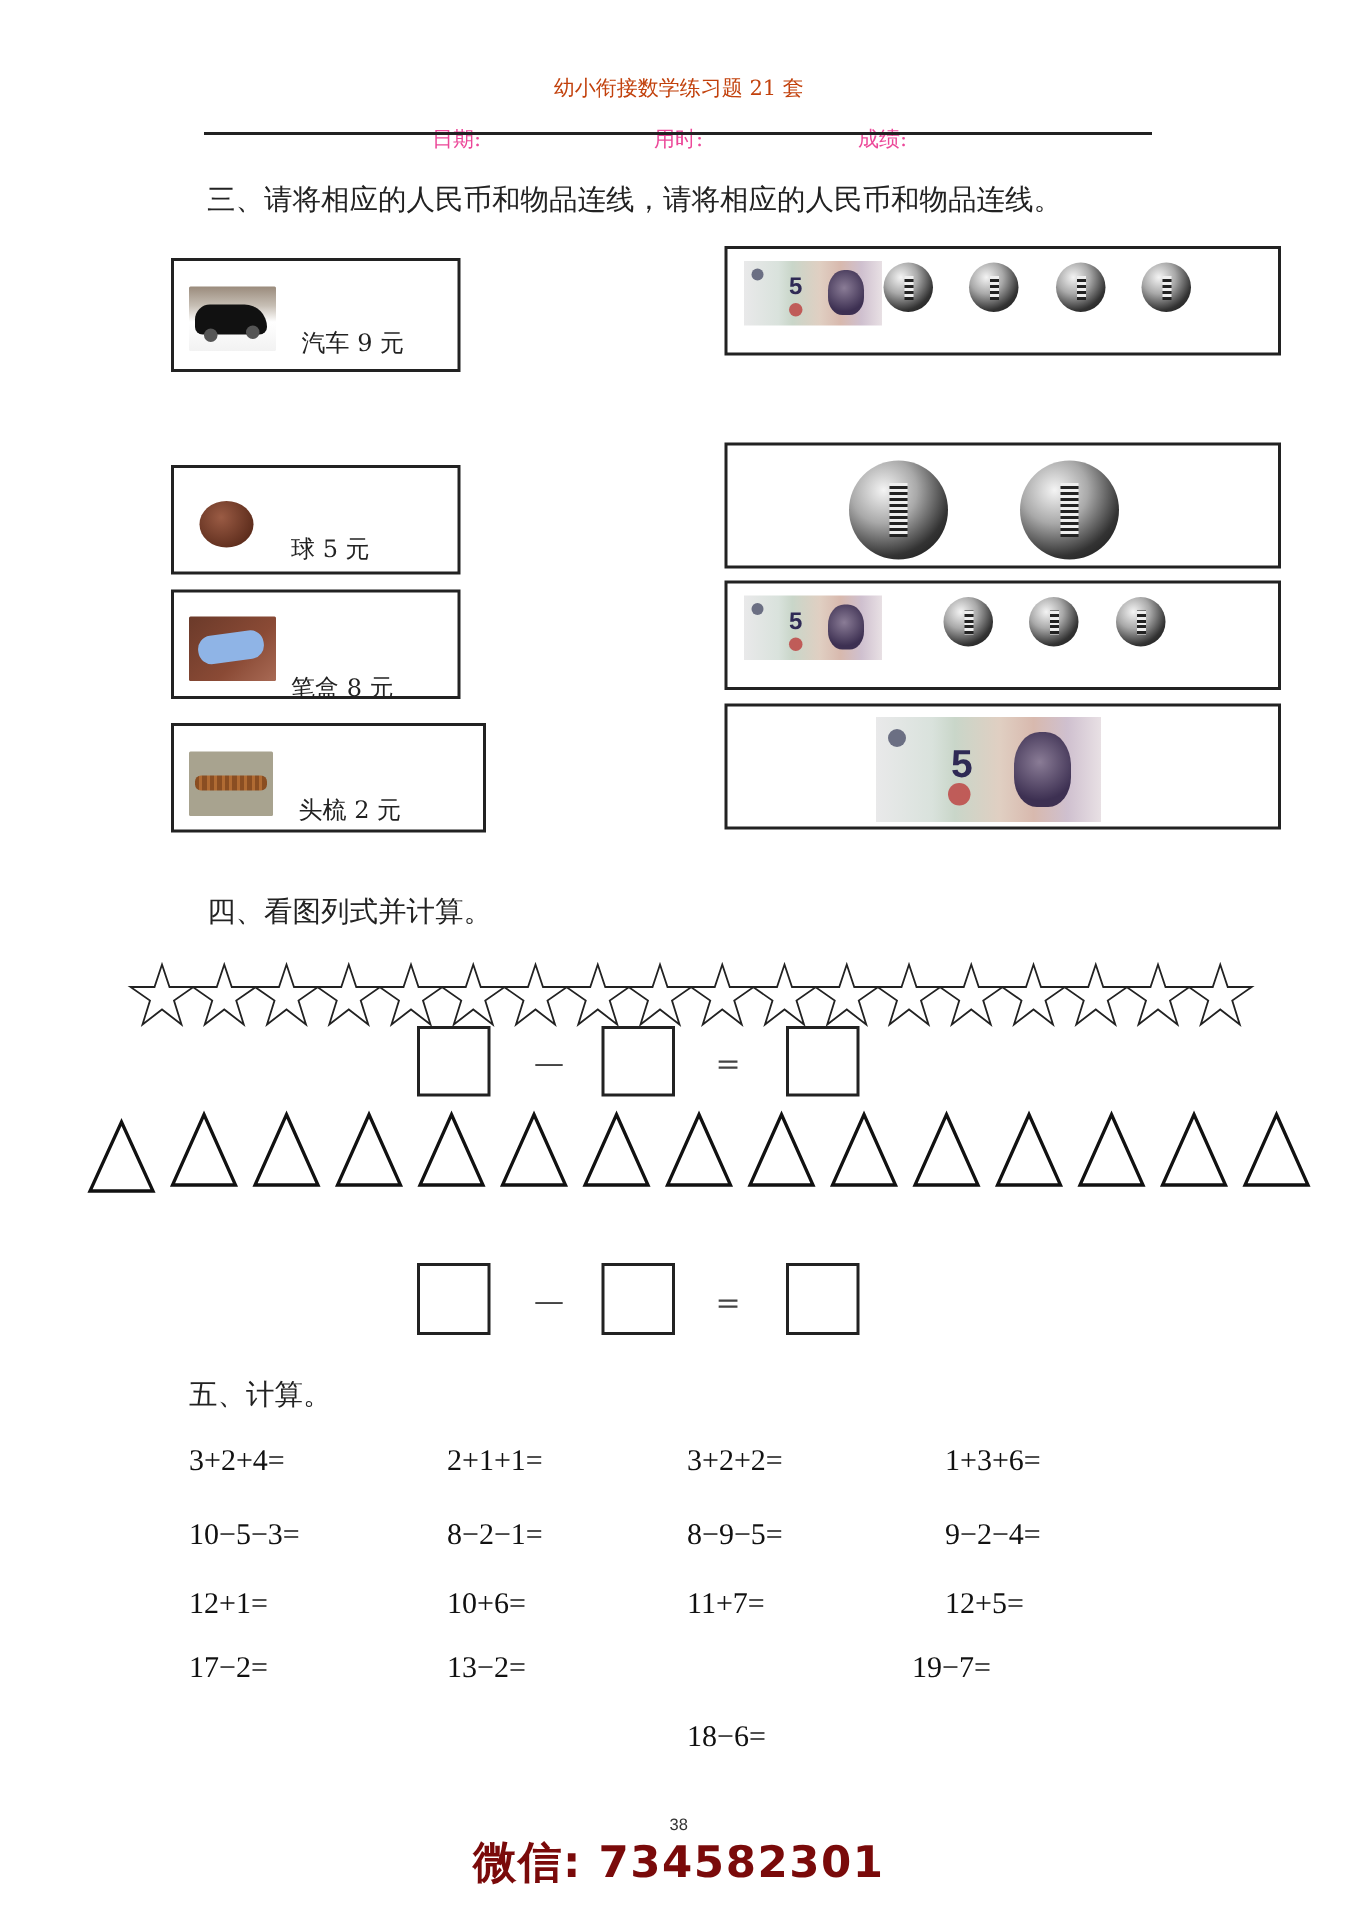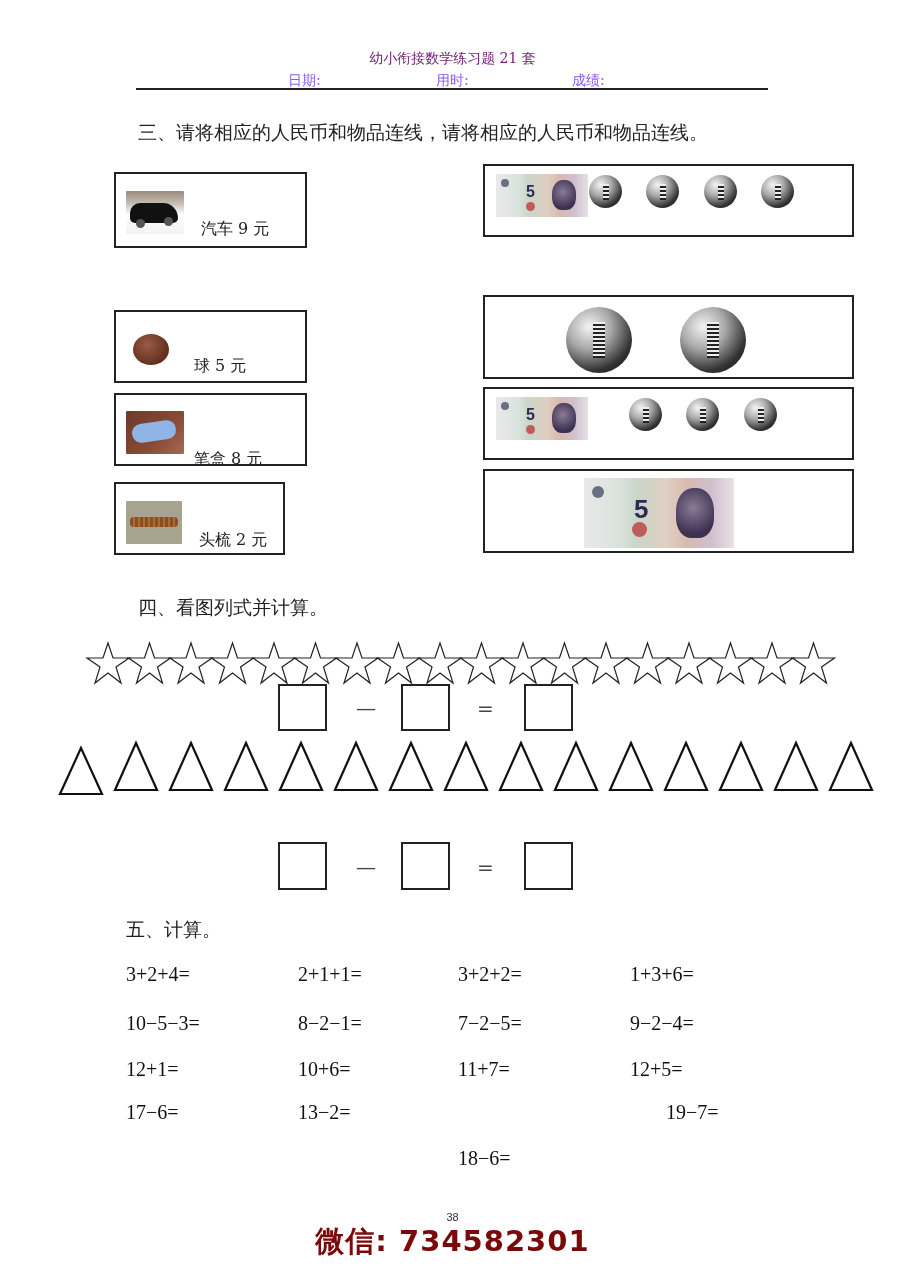--- a/index.html
+++ b/index.html
@@ -6,7 +6,7 @@
   body { width:905px; height:1280px; position:relative; overflow:hidden;
          font-family:"DejaVu Serif","Liberation Serif",serif; color:#111; }
   .abs { position:absolute; }
-  .hdr-title { left:0; width:905px; top:50px; text-align:center; font-size:14px; color:#701a75; }
+  .hdr-title { left:0; width:905px; top:50px; text-align:center; font-size:14px; color:#c2410c; }
   .hdr-field { top:72px; font-size:14px; color:#8b5cf6; }
   .hdr-rule { left:136px; top:88px; width:632px; height:2px; background:#222; }
   .section-title { font-size:19px; color:#222; }

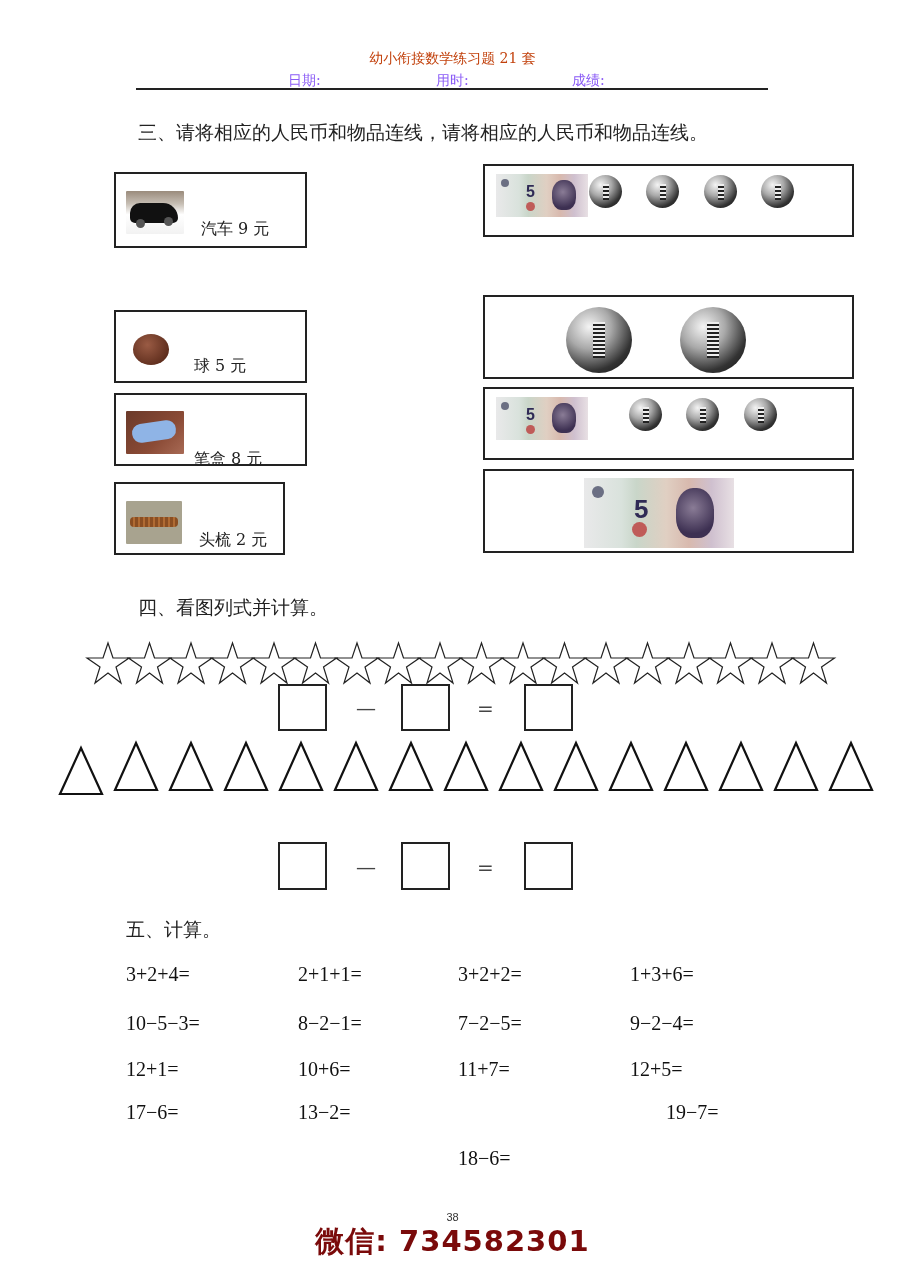--- a/index.html
+++ b/index.html
@@ -7,7 +7,7 @@
          font-family:"DejaVu Serif","Liberation Serif",serif; color:#111; }
   .abs { position:absolute; }
   .hdr-title { left:0; width:905px; top:50px; text-align:center; font-size:14px; color:#c2410c; }
-  .hdr-field { top:72px; font-size:14px; color:#8b5cf6; }
+  .hdr-field { top:84px; font-size:14px; color:#ec4899; }
   .hdr-rule { left:136px; top:88px; width:632px; height:2px; background:#222; }
   .section-title { font-size:19px; color:#222; }
   .box { border:2px solid #222; background:#fff; box-sizing:border-box; }

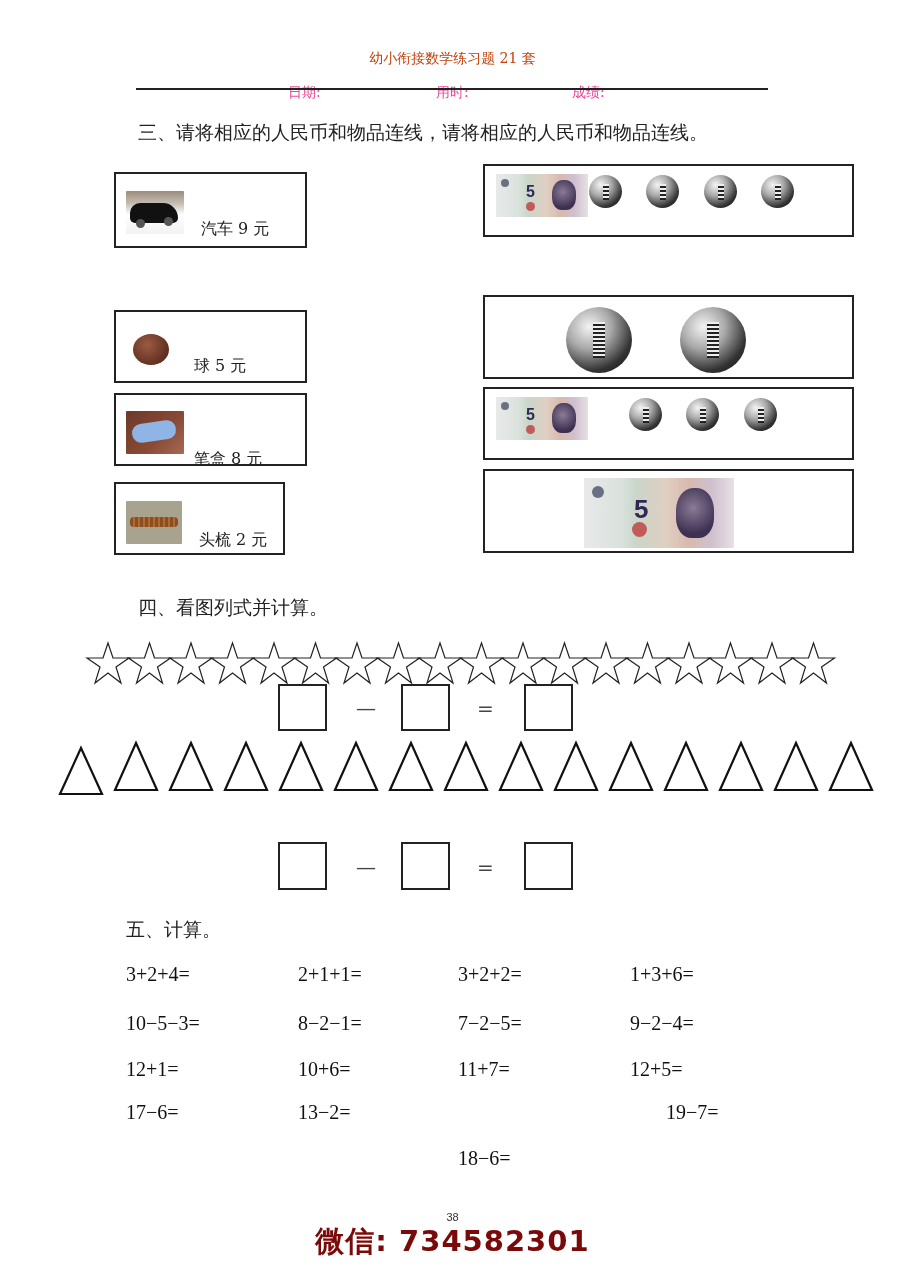--- a/index.html
+++ b/index.html
@@ -58,7 +58,7 @@
   <div class="abs item-label" style="left:78px;top:54px">笔盒 8 元</div>
 </div>
 
-<div class="abs box" style="left:114px;top:482px;width:171px;height:73px">
+<div class="abs box" style="left:114px;top:482px;width:210px;height:73px">
   <div class="abs photo" style="left:10px;top:17px;width:56px;height:43px;background:#a8a38f">
     <div class="abs" style="left:4px;top:16px;width:48px;height:10px;border-radius:4px;background:repeating-linear-gradient(90deg,#8a4e22 0 3px,#b06b33 3px 5px)"></div>
   </div>

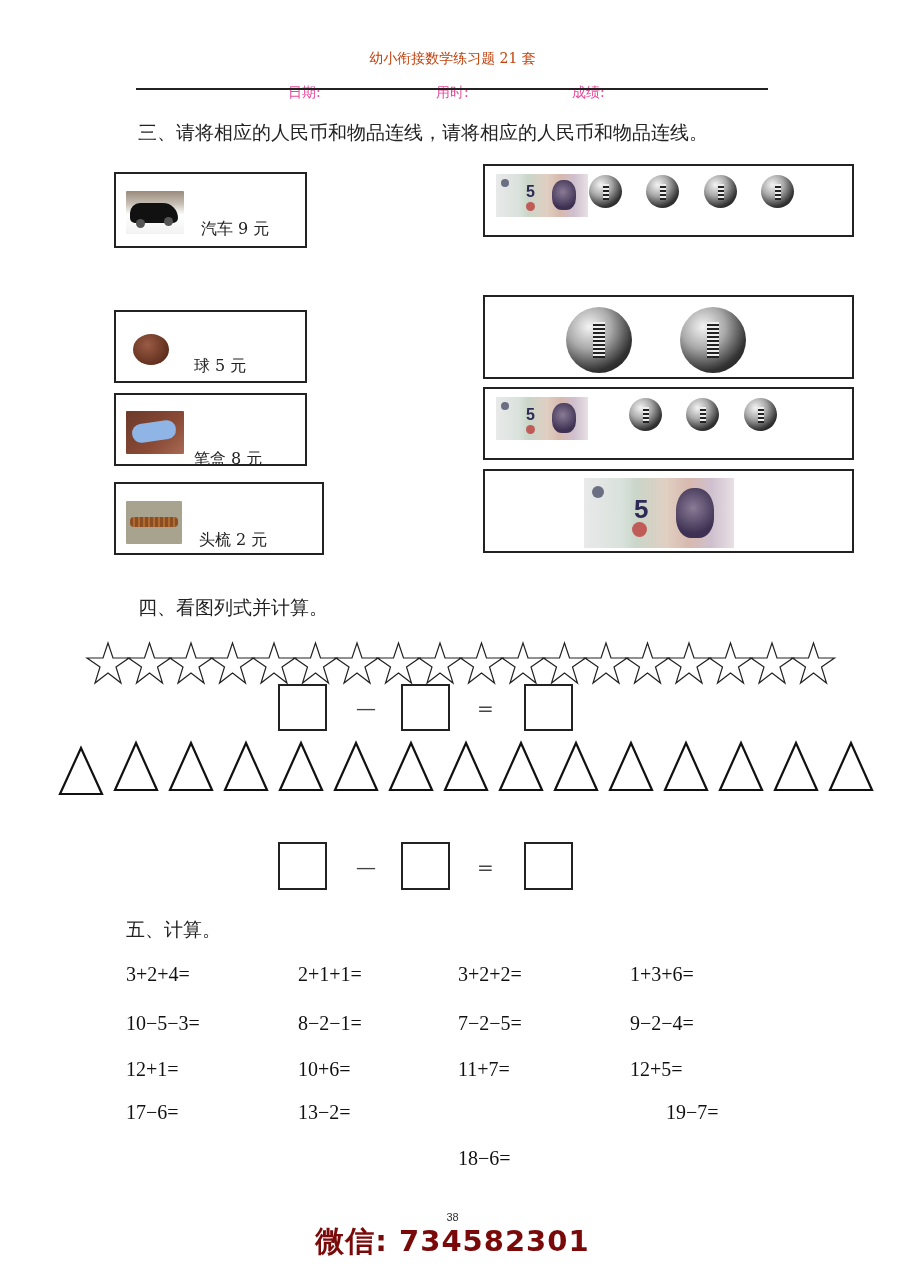--- a/index.html
+++ b/index.html
@@ -191,7 +191,7 @@
 
 <div class="abs calc" style="left:126px;top:1012px">10−5−3=</div>
 <div class="abs calc" style="left:298px;top:1012px">8−2−1=</div>
-<div class="abs calc" style="left:458px;top:1012px">7−2−5=</div>
+<div class="abs calc" style="left:458px;top:1012px">8−9−5=</div>
 <div class="abs calc" style="left:630px;top:1012px">9−2−4=</div>
 
 <div class="abs calc" style="left:126px;top:1058px">12+1=</div>

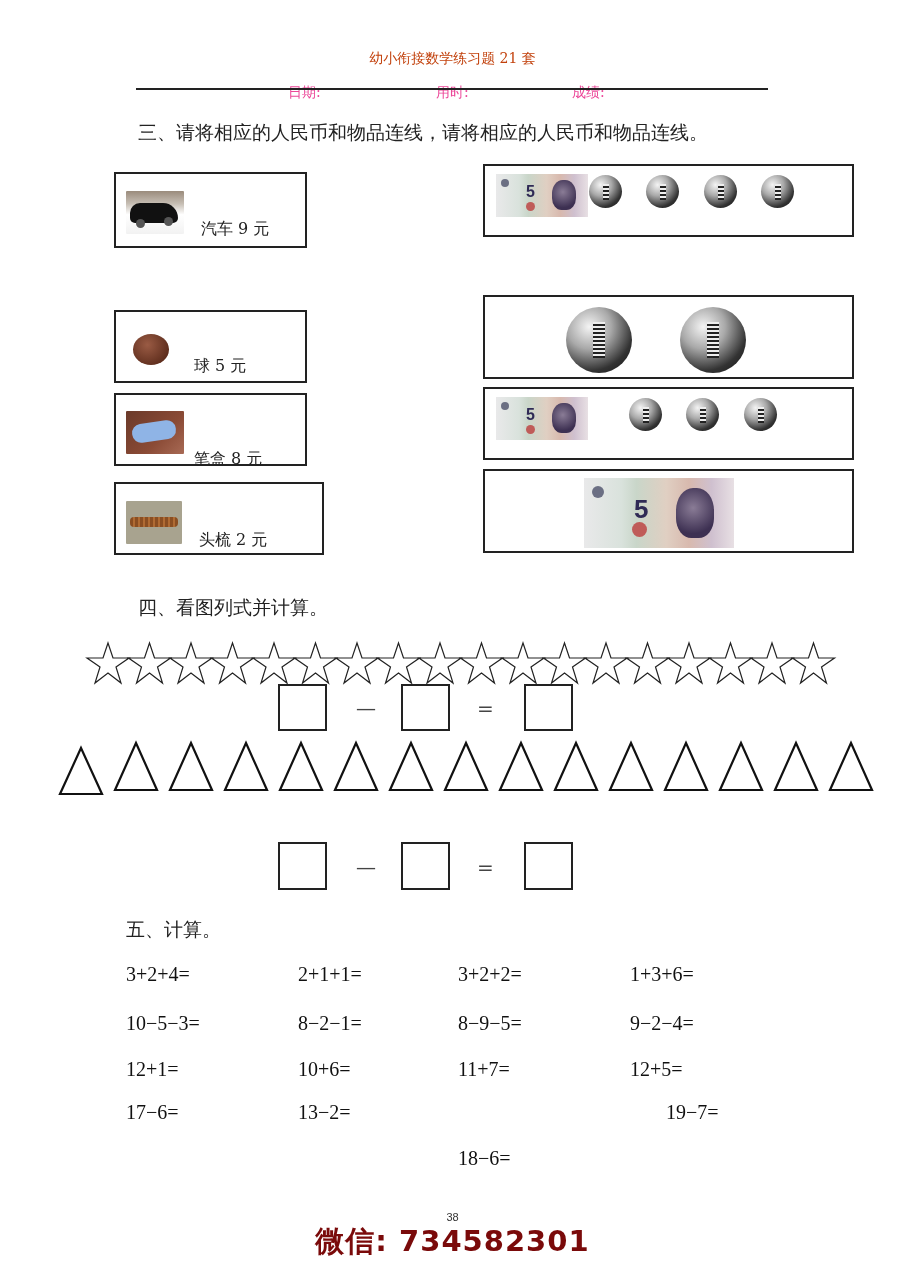--- a/index.html
+++ b/index.html
@@ -199,7 +199,7 @@
 <div class="abs calc" style="left:458px;top:1058px">11+7=</div>
 <div class="abs calc" style="left:630px;top:1058px">12+5=</div>
 
-<div class="abs calc" style="left:126px;top:1101px">17−6=</div>
+<div class="abs calc" style="left:126px;top:1101px">17−2=</div>
 <div class="abs calc" style="left:298px;top:1101px">13−2=</div>
 <div class="abs calc" style="left:458px;top:1147px">18−6=</div>
 <div class="abs calc" style="left:666px;top:1101px">19−7=</div>

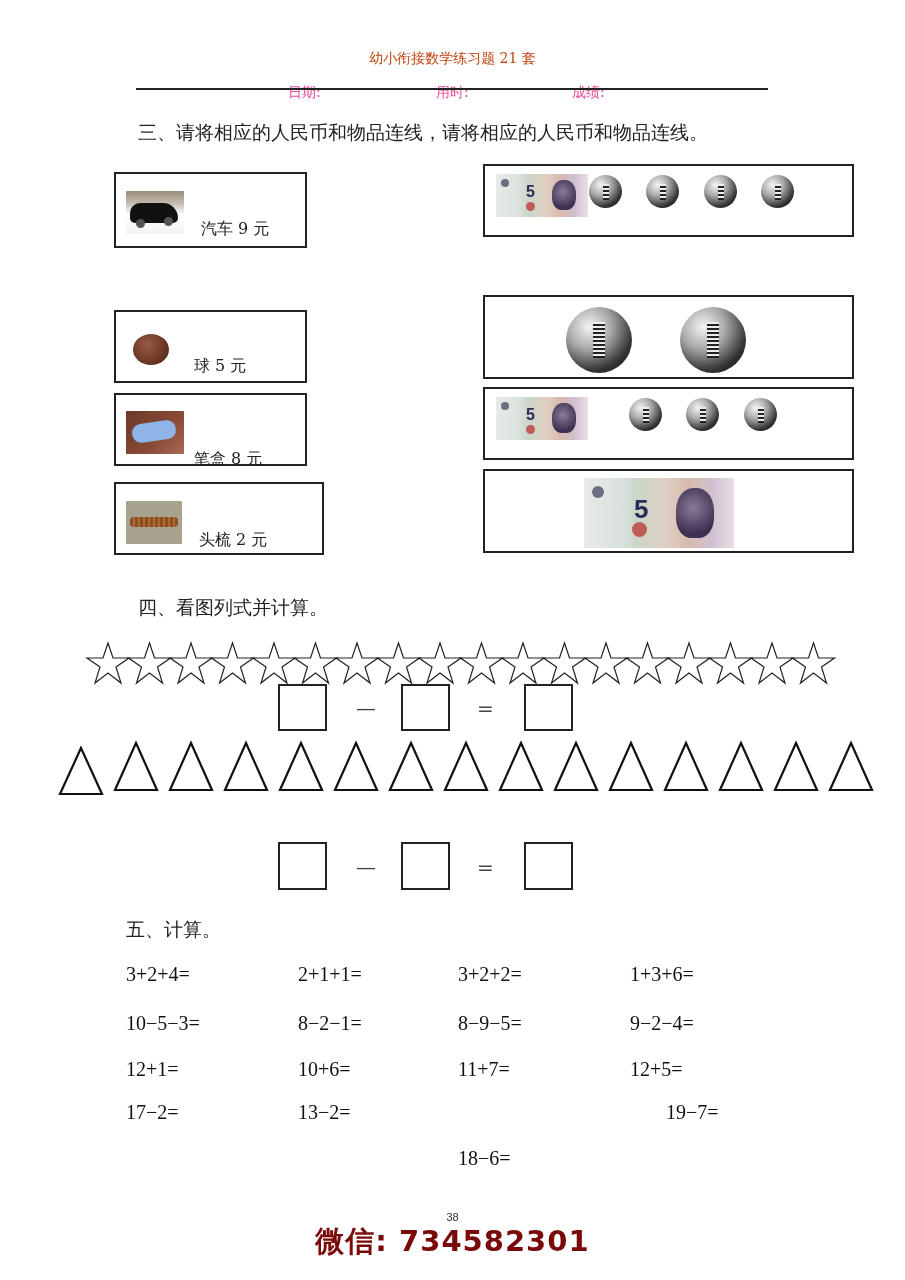--- a/index.html
+++ b/index.html
@@ -202,7 +202,7 @@
 <div class="abs calc" style="left:126px;top:1101px">17−2=</div>
 <div class="abs calc" style="left:298px;top:1101px">13−2=</div>
 <div class="abs calc" style="left:458px;top:1147px">18−6=</div>
-<div class="abs calc" style="left:666px;top:1101px">19−7=</div>
+<div class="abs calc" style="left:608px;top:1101px">19−7=</div>
 
 <div class="abs page-num">38</div>
 <div class="abs wechat" style="color: rgb(122, 10, 10);">微信: 734582301</div>

